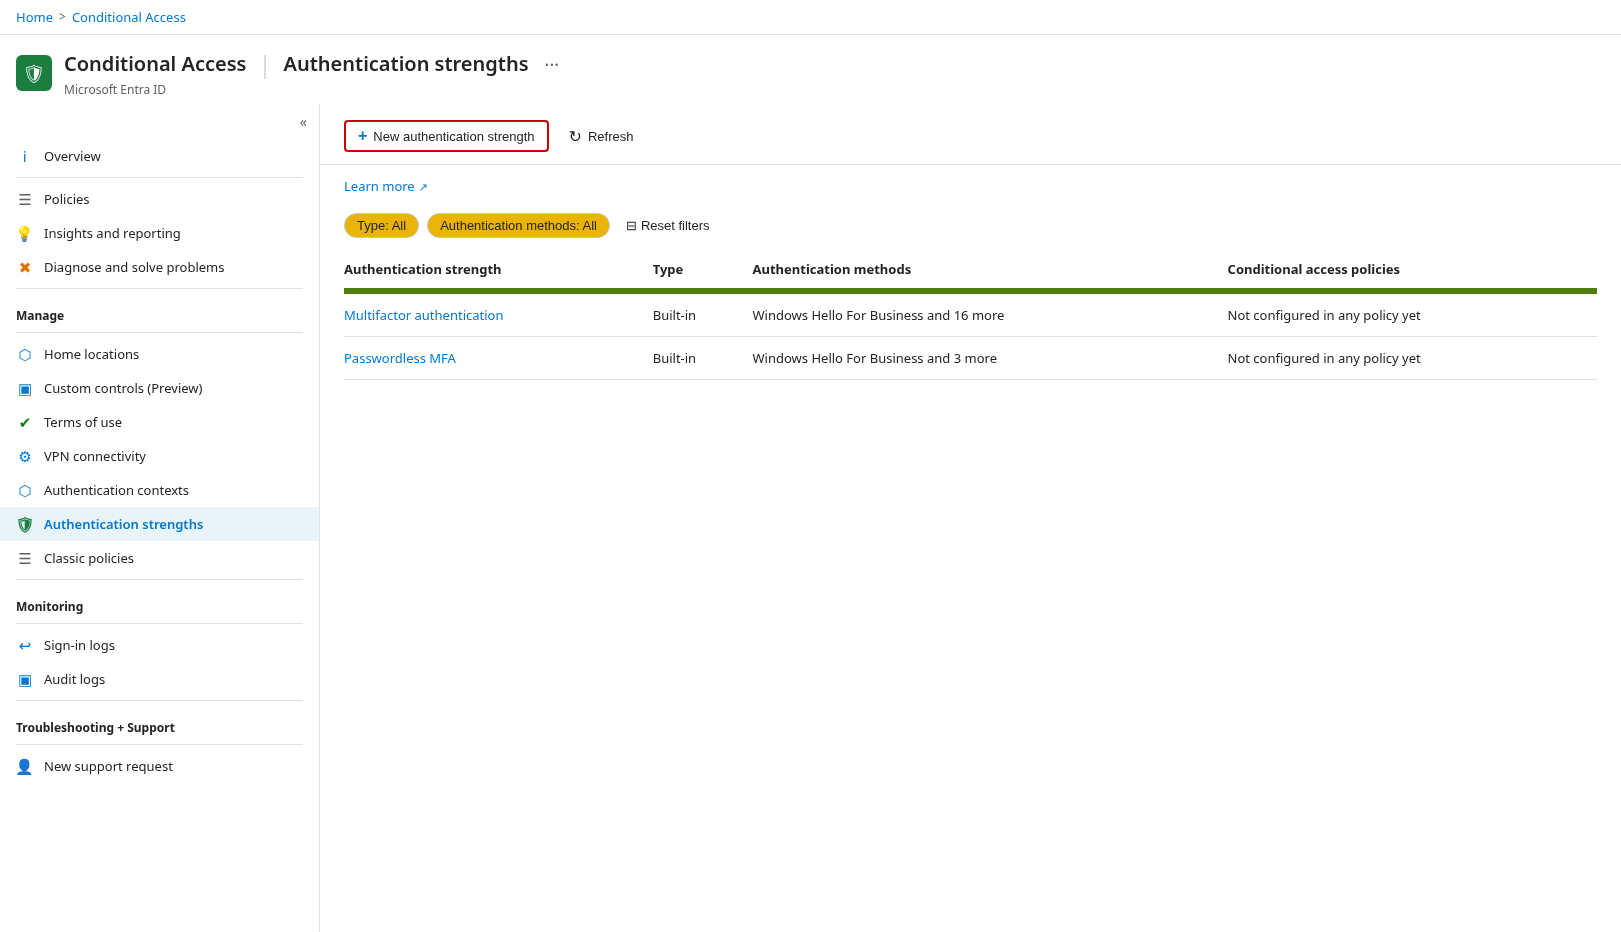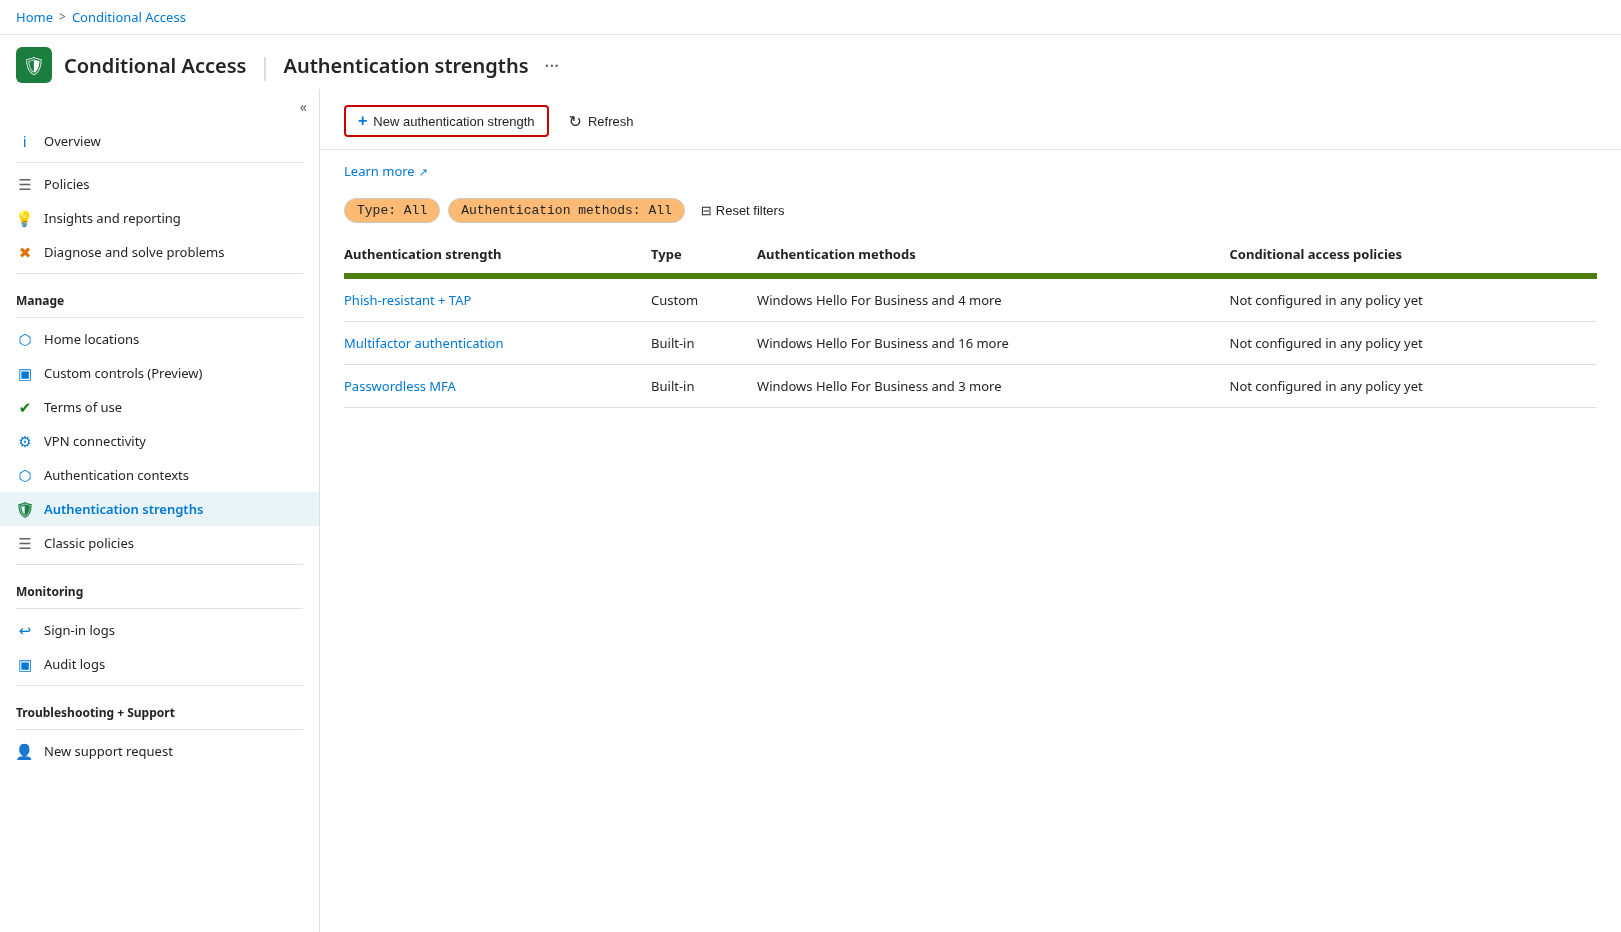--- a/index.html
+++ b/index.html
@@ -89,6 +89,7 @@
       <span class="page-header-section">Authentication strengths</span>
       <span class="page-header-ellipsis">···</span>
     </div>
+    <div class="page-header-subtitle">Microsoft Entra ID</div>
   </div>
 </div>
 

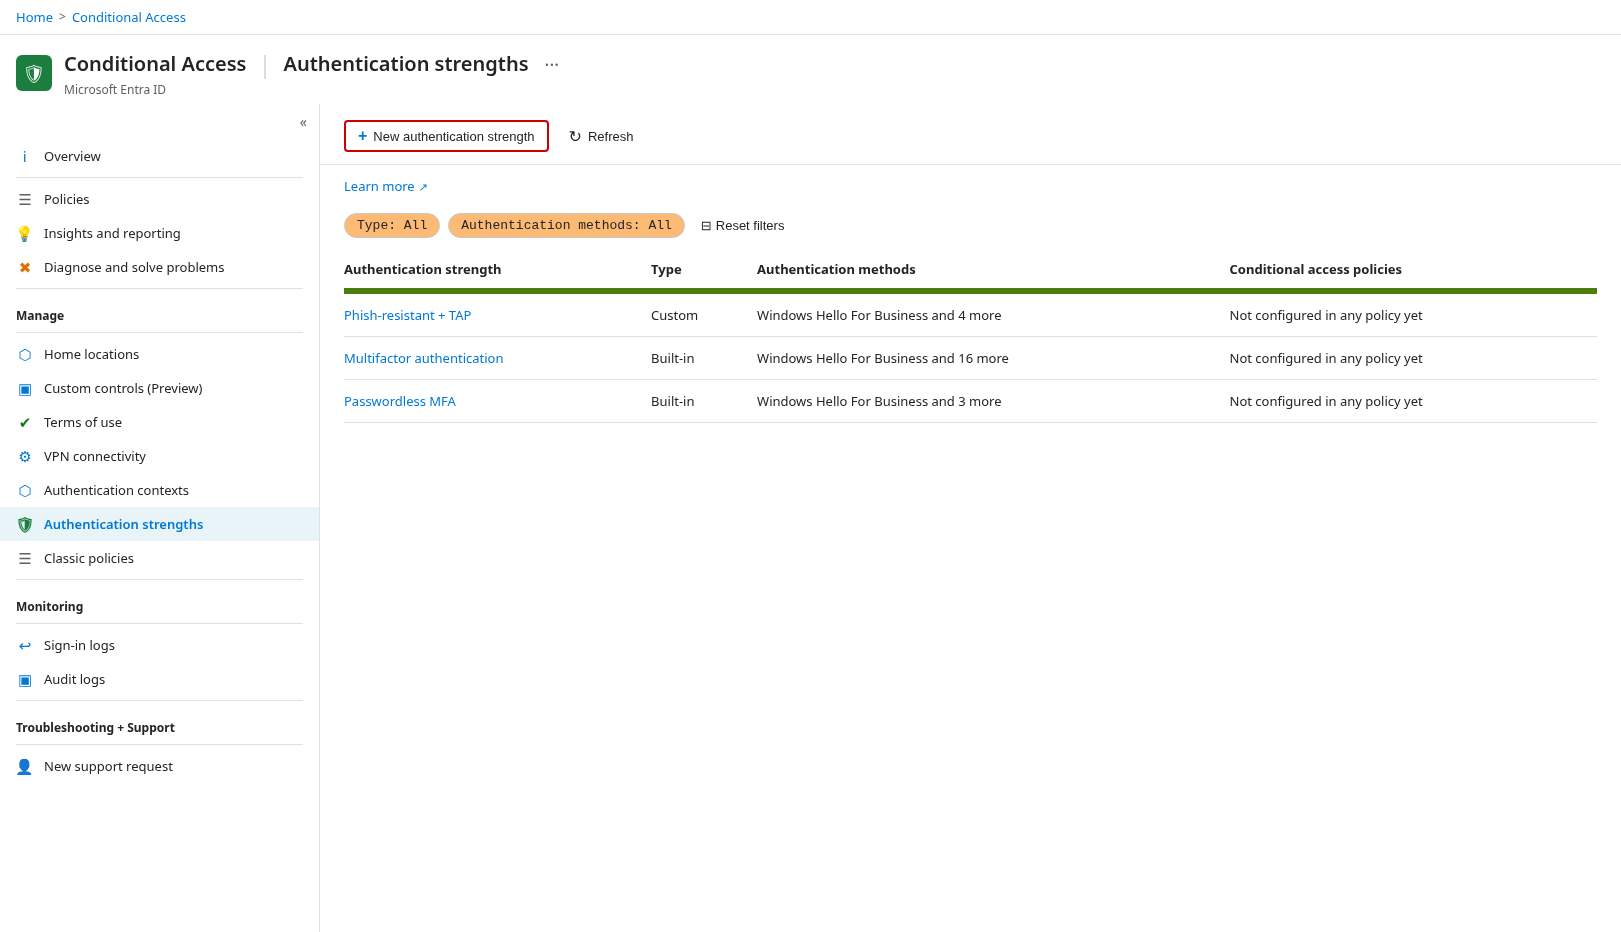--- a/index.html
+++ b/index.html
@@ -44,7 +44,7 @@
     .learn-more-icon { font-size: 11px; }
 
     .filter-bar { display: flex; align-items: center; gap: 8px; padding: 8px 24px 12px 24px; }
-    .filter-chip { display: flex; align-items: flex-start; padding: 4px 12px; border: 1px solid #c8c8c8; border-radius: 20px; font-size: 13px; cursor: pointer; background: #fdba74; color: #242424; font-family: Liberation Mono, monospace; }
+    .filter-chip { display: flex; align-items: flex-start; padding: 4px 12px; border: 1px solid #c8c8c8; border-radius: 20px; font-size: 13px; cursor: pointer; background: #eab308; color: #242424; }
     .reset-filters { display: flex; align-items: center; gap: 4px; font-size: 13px; color: #242424; cursor: pointer; padding: 4px 8px; background: transparent; border: none; }
 
     

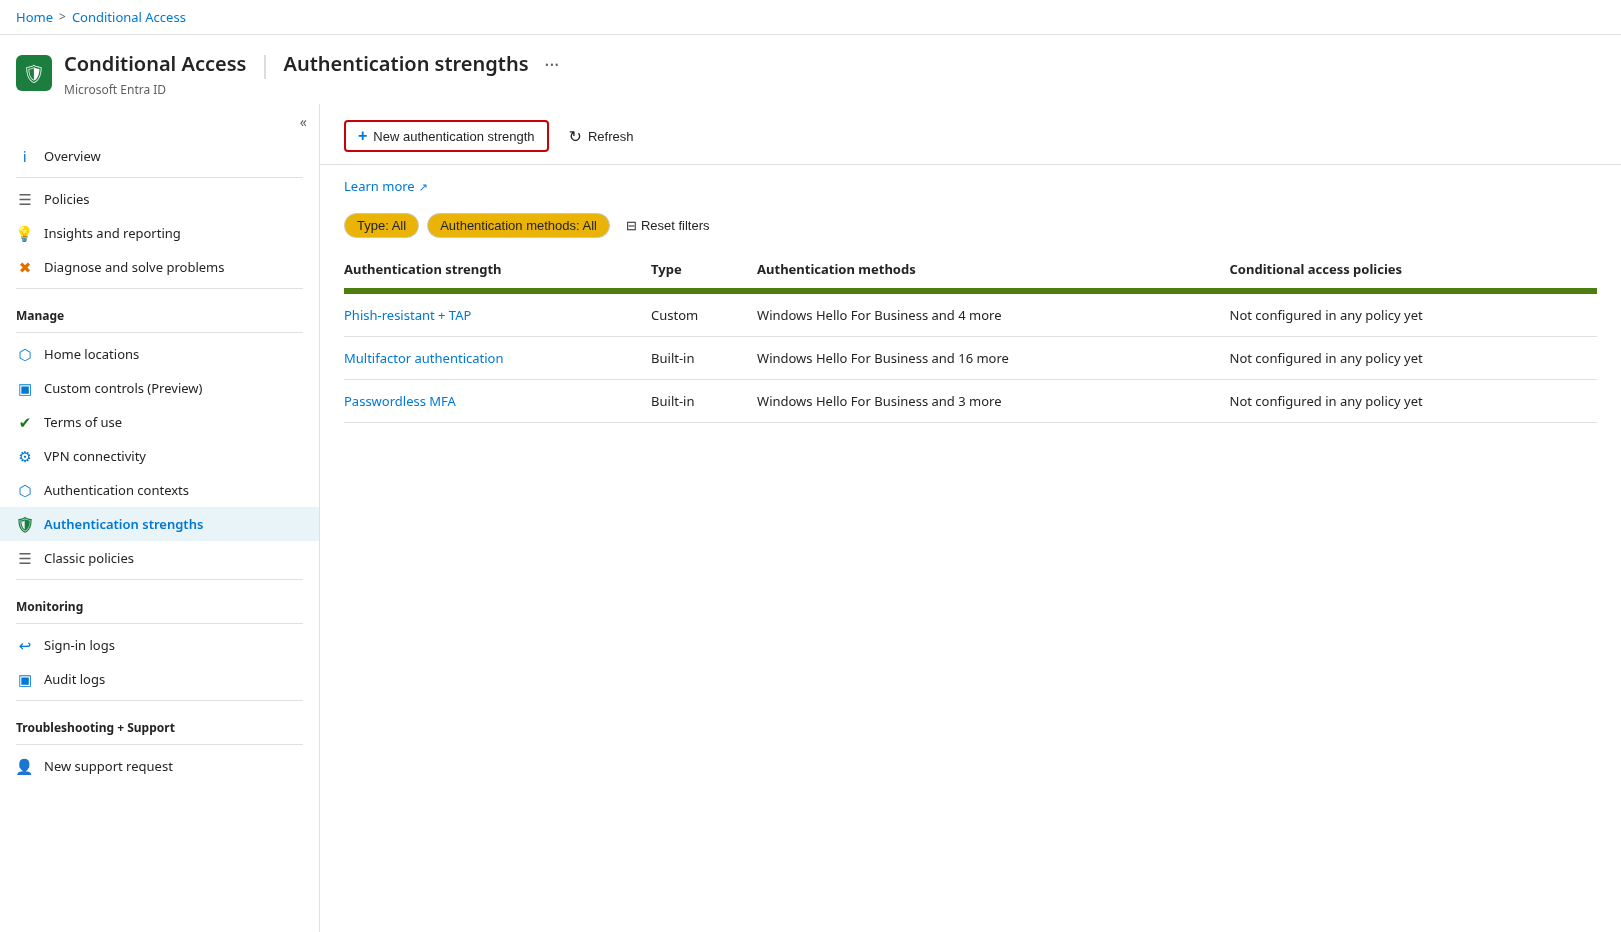--- a/index.html
+++ b/index.html
@@ -218,12 +218,6 @@
           </tr>
         </thead>
         <tbody id="table-body">
-        <tr>
-              <td><a class="link-cell">Phish-resistant + TAP</a></td>
-              <td>Custom</td>
-              <td>Windows Hello For Business and 4 more</td>
-              <td class="not-configured">Not configured in any policy yet</td>
-            </tr>
             <tr>
               <td><a class="link-cell">Multifactor authentication</a></td>
               <td>Built-in</td>

